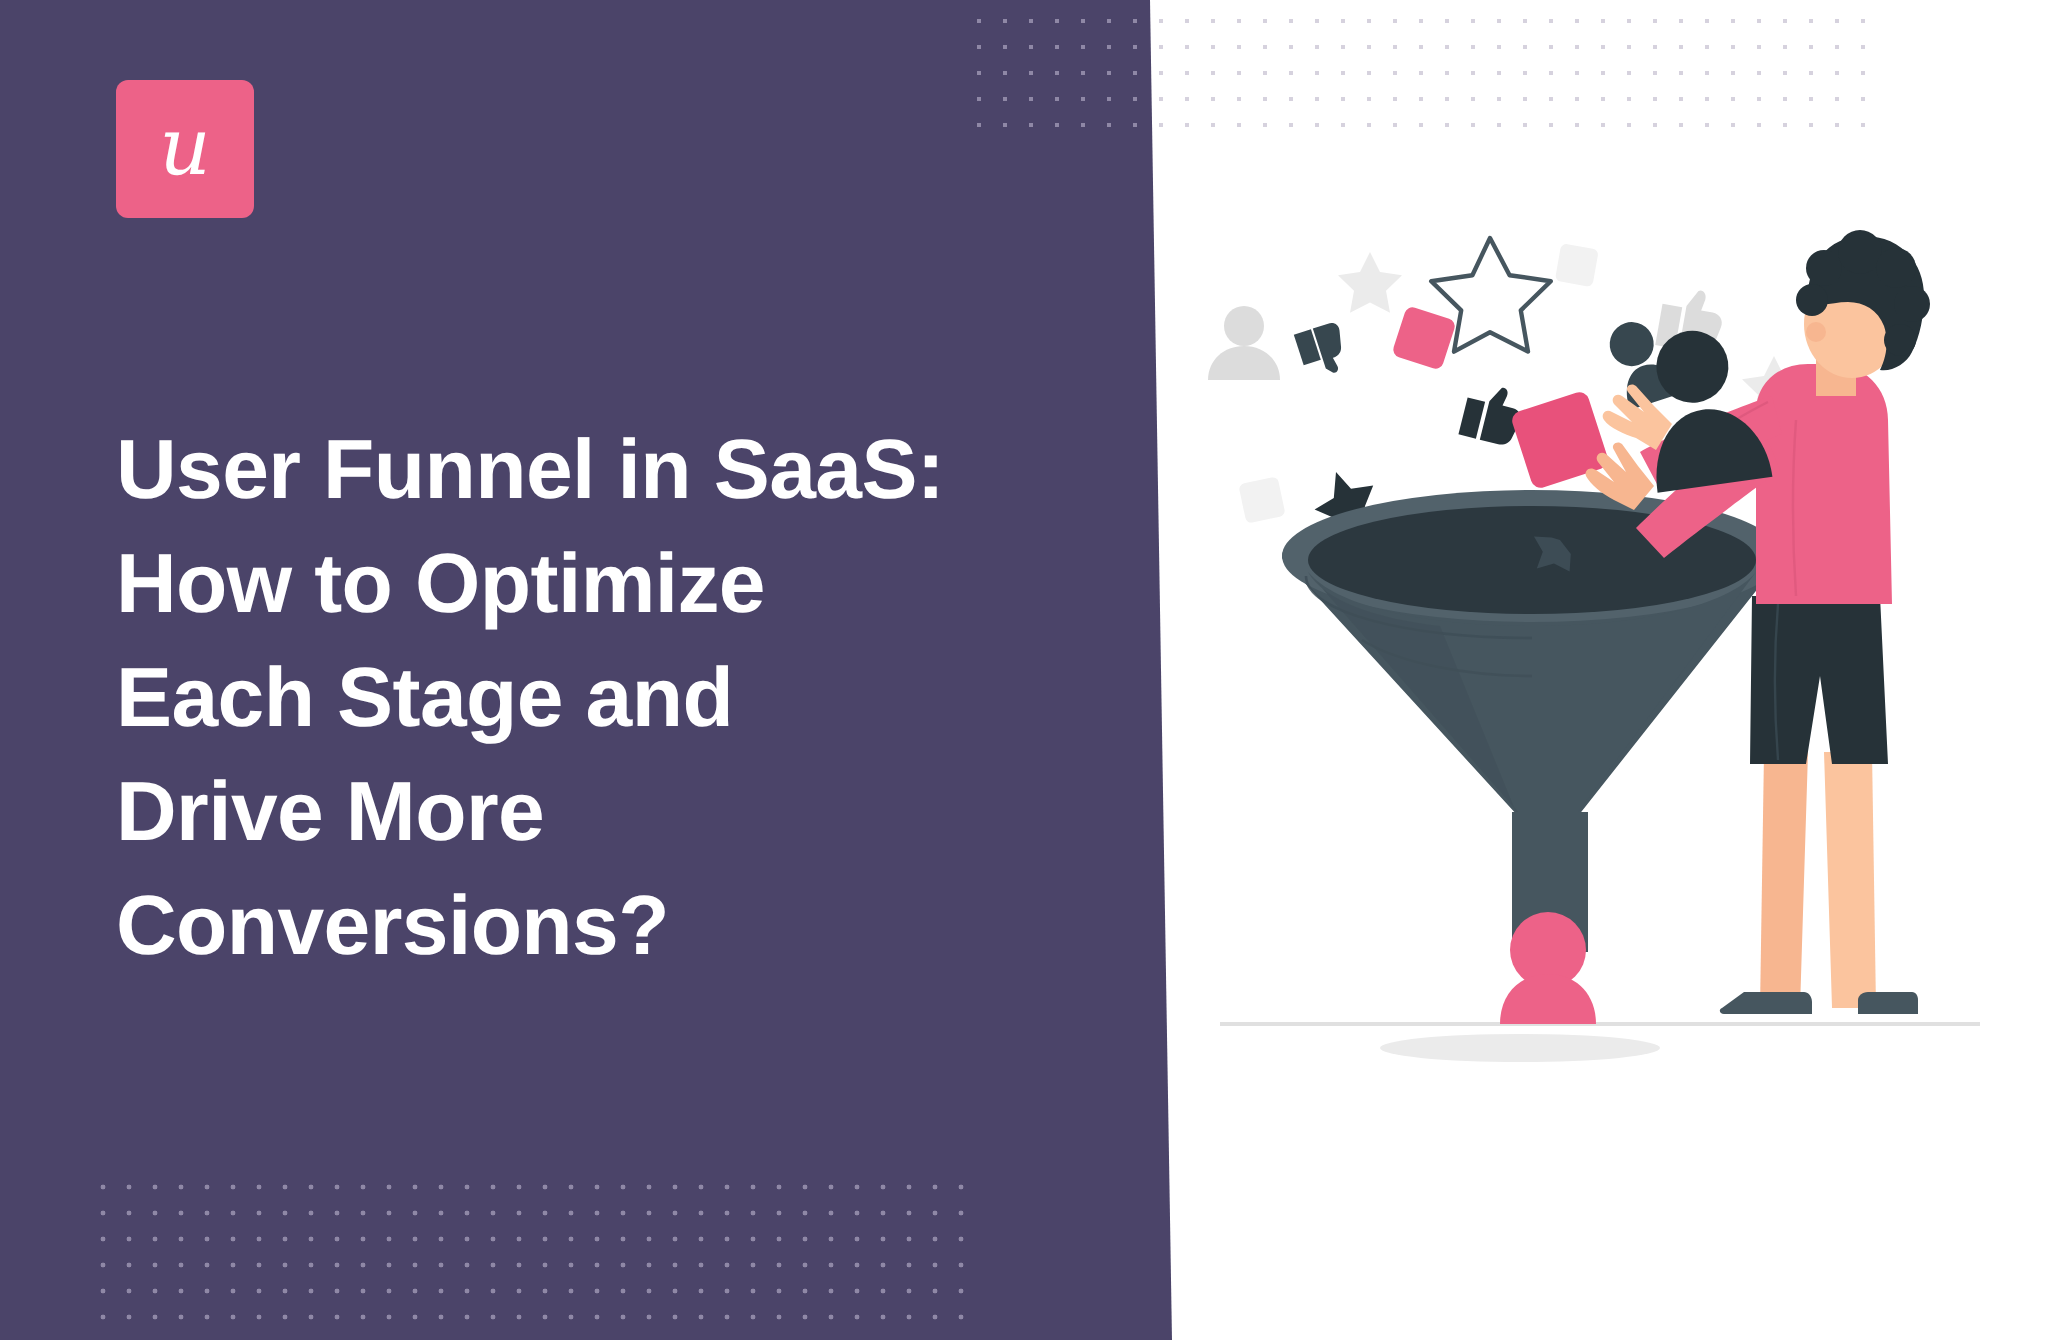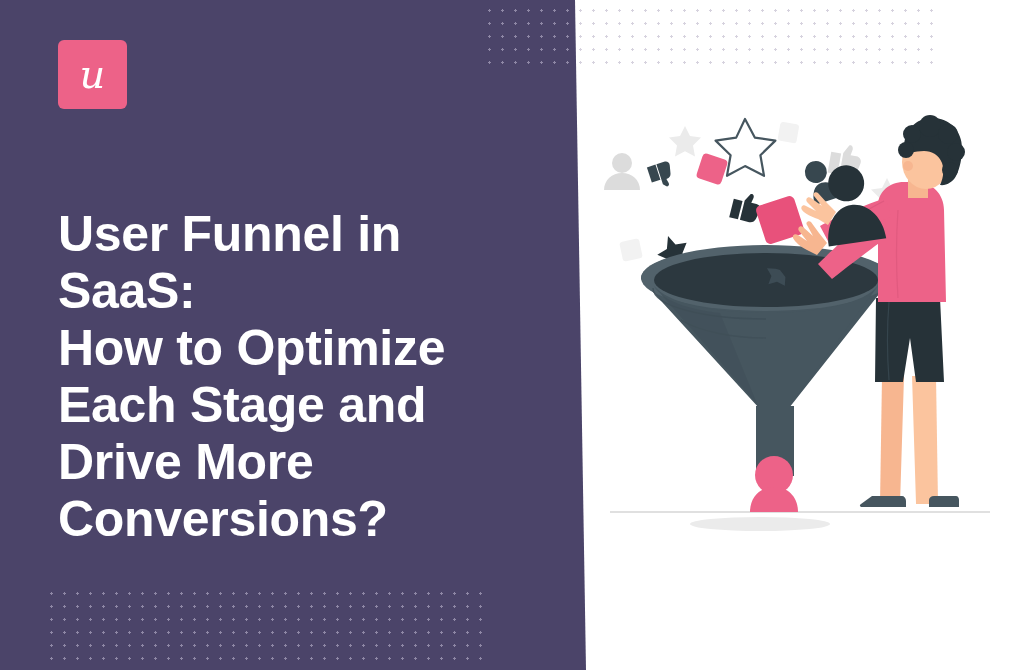--- a/index.html
+++ b/index.html
@@ -68,7 +68,7 @@
     color: #ffffff;
     font-family: "Liberation Sans", sans-serif;
     font-weight: bold;
-    font-size: 50px;
+    font-size: 42px;
     line-height: 57px;
     letter-spacing: -0.3px;
     white-space: pre-line;

